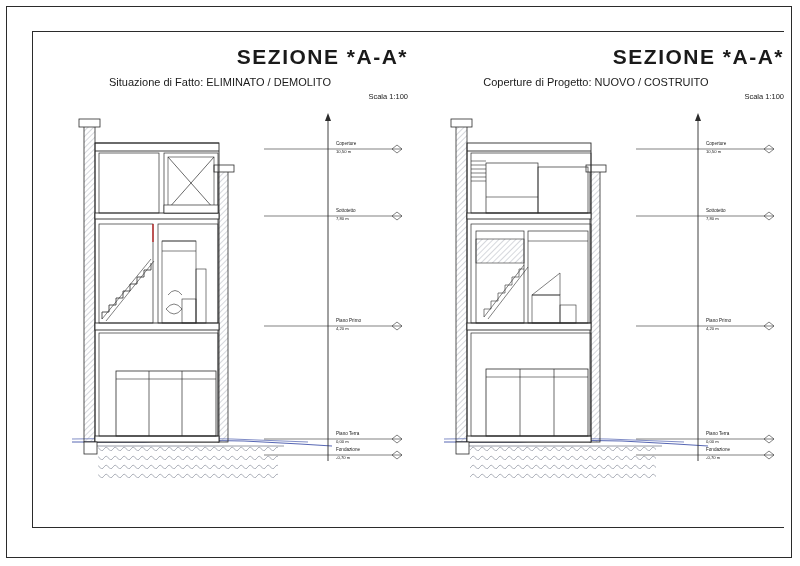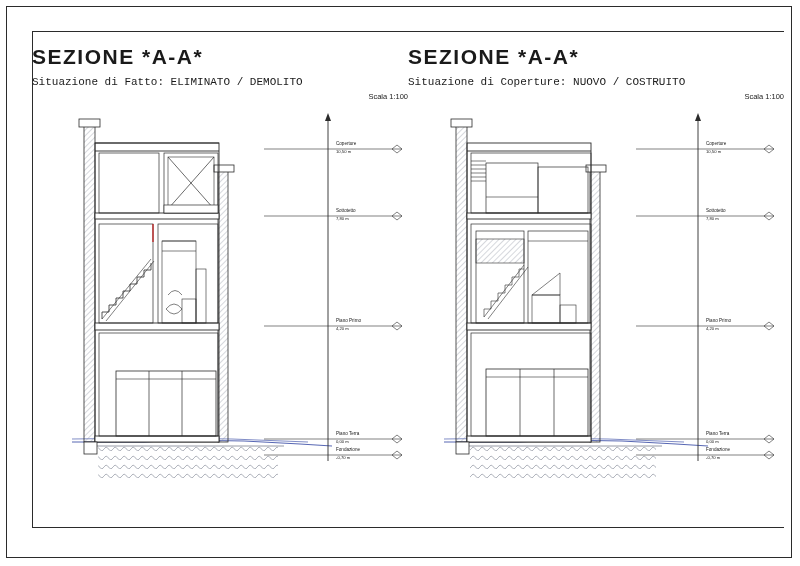--- a/index.html
+++ b/index.html
@@ -52,7 +52,7 @@
     position: absolute;
     top: 14px;
     width: 100%;
-    text-align: left;
+    text-align: right;
     font-size: 21px;
     font-weight: bold;
     letter-spacing: 1.5px;

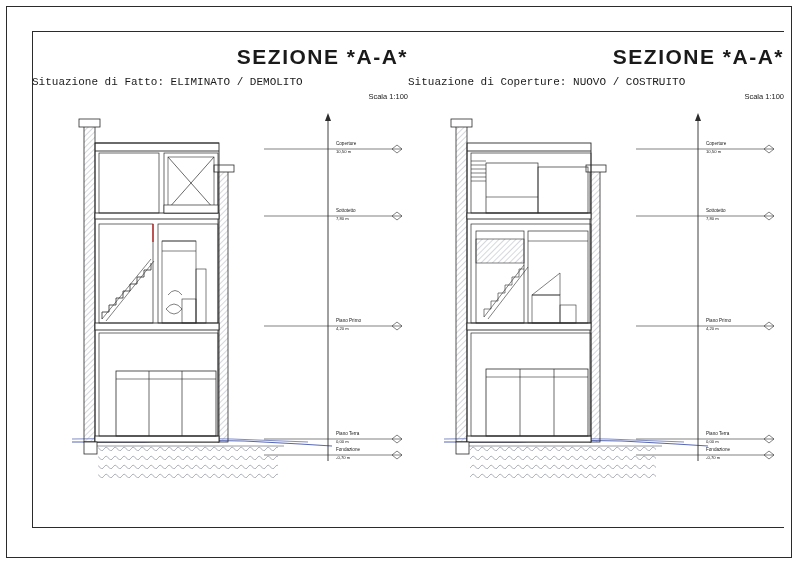--- a/index.html
+++ b/index.html
@@ -62,9 +62,9 @@
     position: absolute;
     top: 45px;
     width: 100%;
-    text-align: left;
+    text-align: center;
     font-size: 11px;
-    font-family: Liberation Mono, monospace;
+    font-family: Liberation Sans, sans-serif;
     color: #1a1a1a;
   }
   .scale {

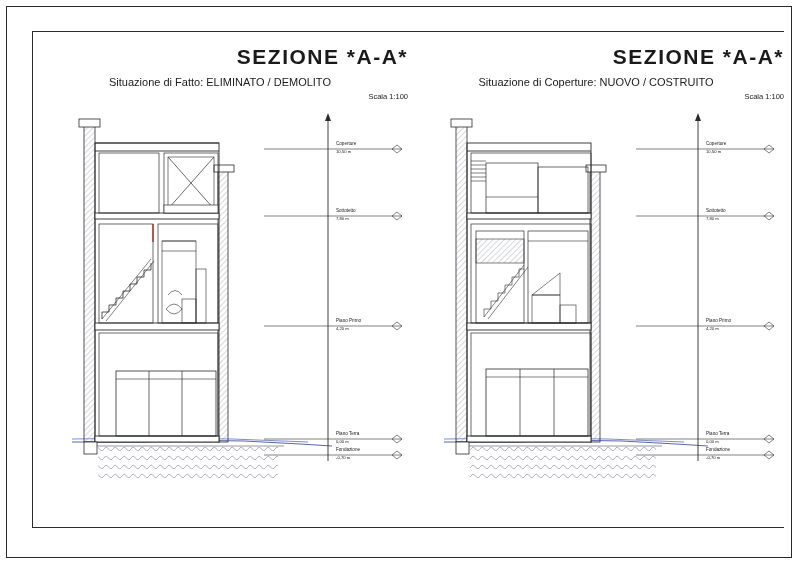--- a/index.html
+++ b/index.html
@@ -231,7 +231,7 @@
 
   <div class="panel right">
     <div class="title">SEZIONE  *A-A*</div>
-    <div class="subtitle">Situazione di Coperture: NUOVO / COSTRUITO</div>
+    <div class="subtitle">Coperture di Progetto: NUOVO / COSTRUITO</div>
     <div class="scale">Scala 1:100</div>
 
     <div class="drawing">

